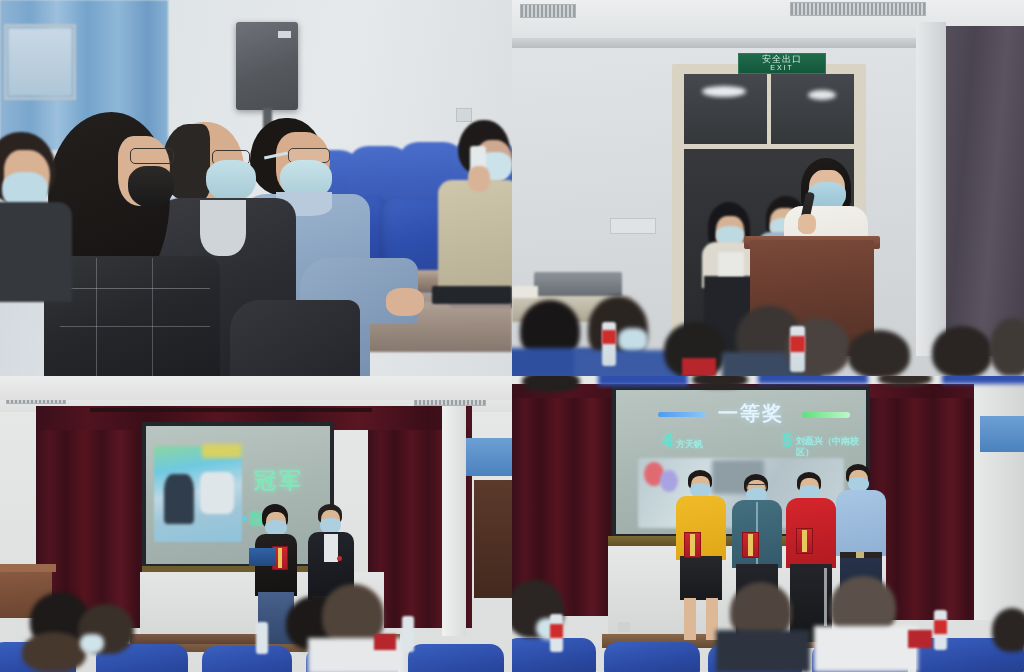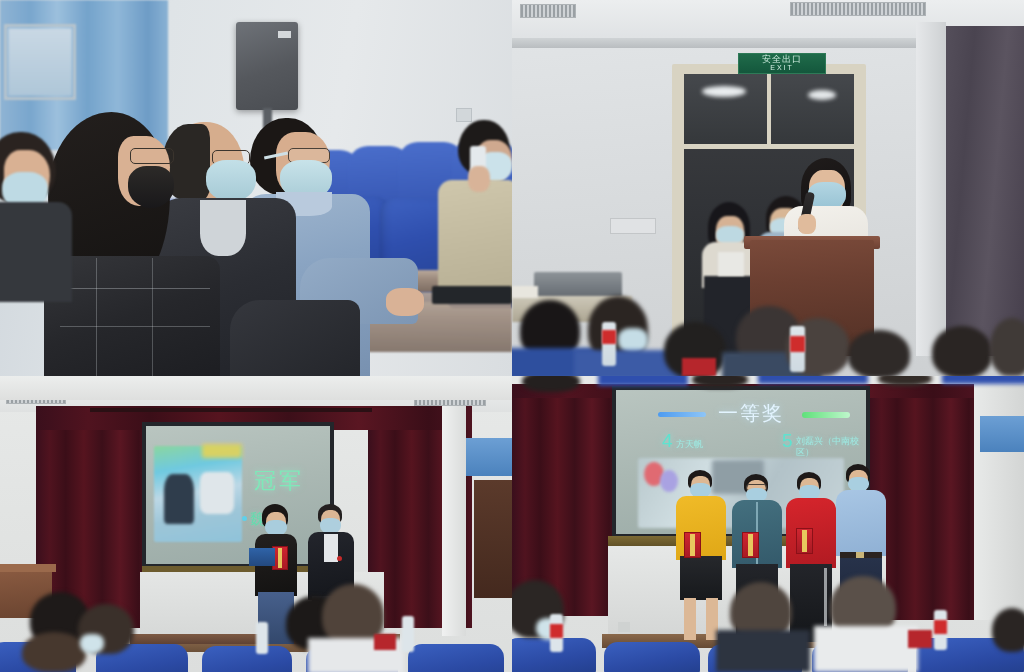--- a/index.html
+++ b/index.html
@@ -98,7 +98,7 @@
                  border:4px solid #23262b; }
   .screen-ph   { position:absolute; border-radius:2px; }
   .slide-txt   { position:absolute; font-family:"Liberation Sans", sans-serif;
-                 font-weight:normal; white-space:nowrap; }
+                 font-weight:bold; white-space:nowrap; }
   .stage-floor { position:absolute; background:linear-gradient(180deg,#7d5a44,#5f4233); }
   .aud-seat    { position:absolute; background:linear-gradient(170deg,#3a60c0,#2b4aa4 60%,#233f8d);
                  border-radius:14px 14px 4px 4px; }

